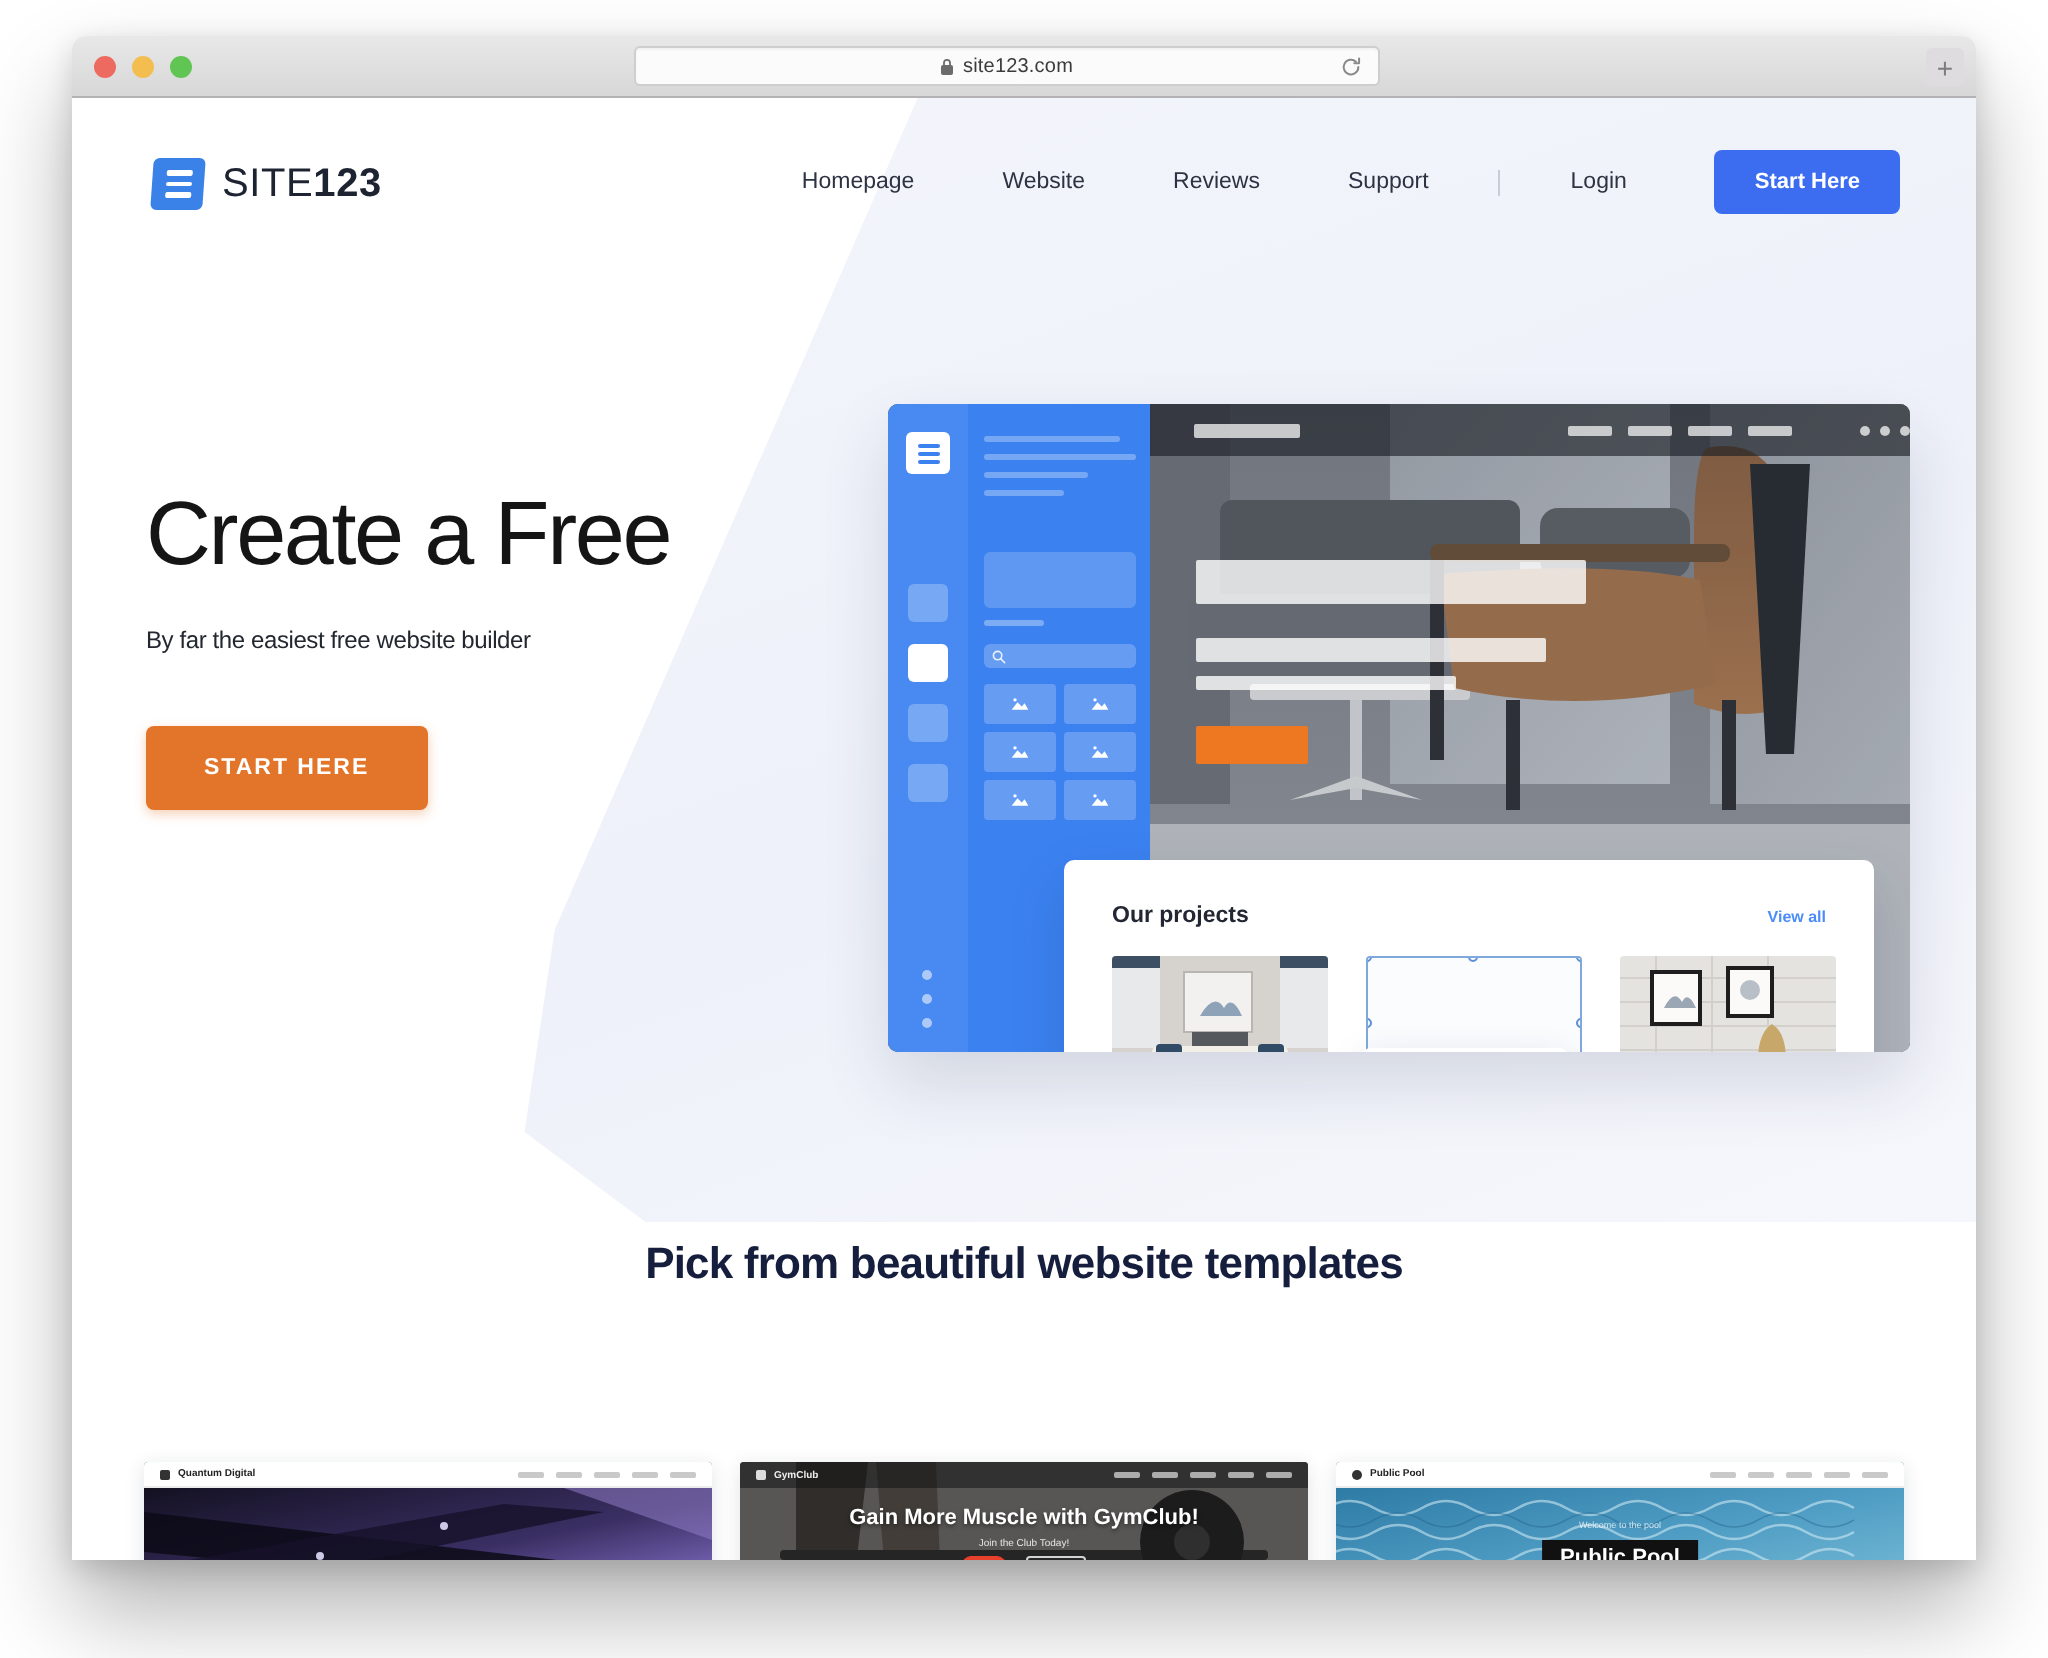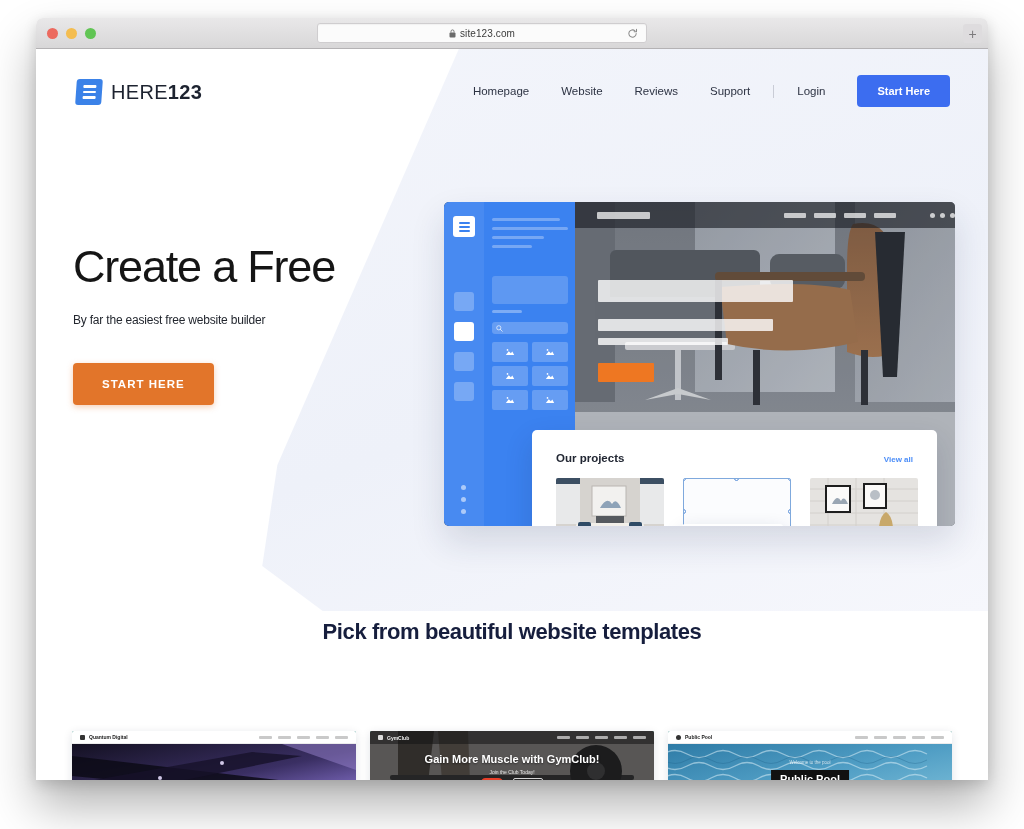--- a/index.html
+++ b/index.html
@@ -38,7 +38,7 @@
   .urlbar {
     position: absolute;
     left: 281px; top: 5px;
-    width: 330px; height: 20px;
+    width: 373px; height: 20px;
     background: #fbfbfb;
     border: 1px solid #cfcdcf;
     border-radius: 3px;

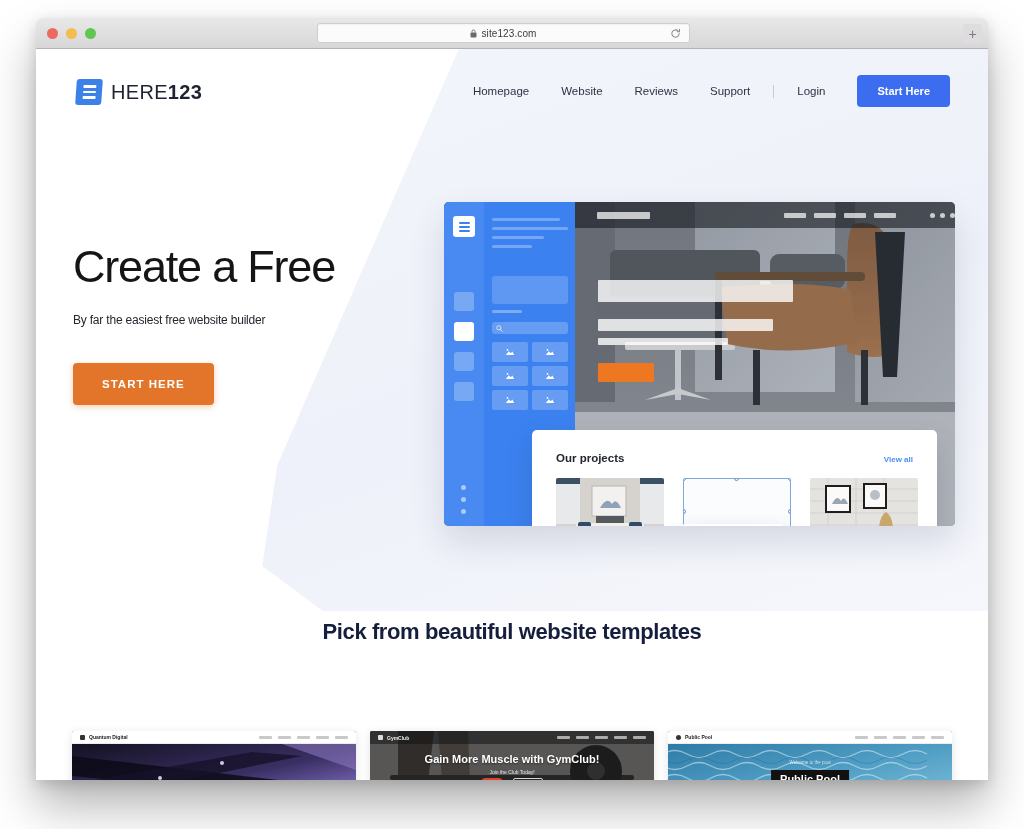--- a/index.html
+++ b/index.html
@@ -360,7 +360,7 @@
             <i></i>
         </span>
         <span class="logo-text">
-          <span>HERE</span><b>123</b>
+          <span>SITE</span><b>123</b>
         </span>
       </div>
 

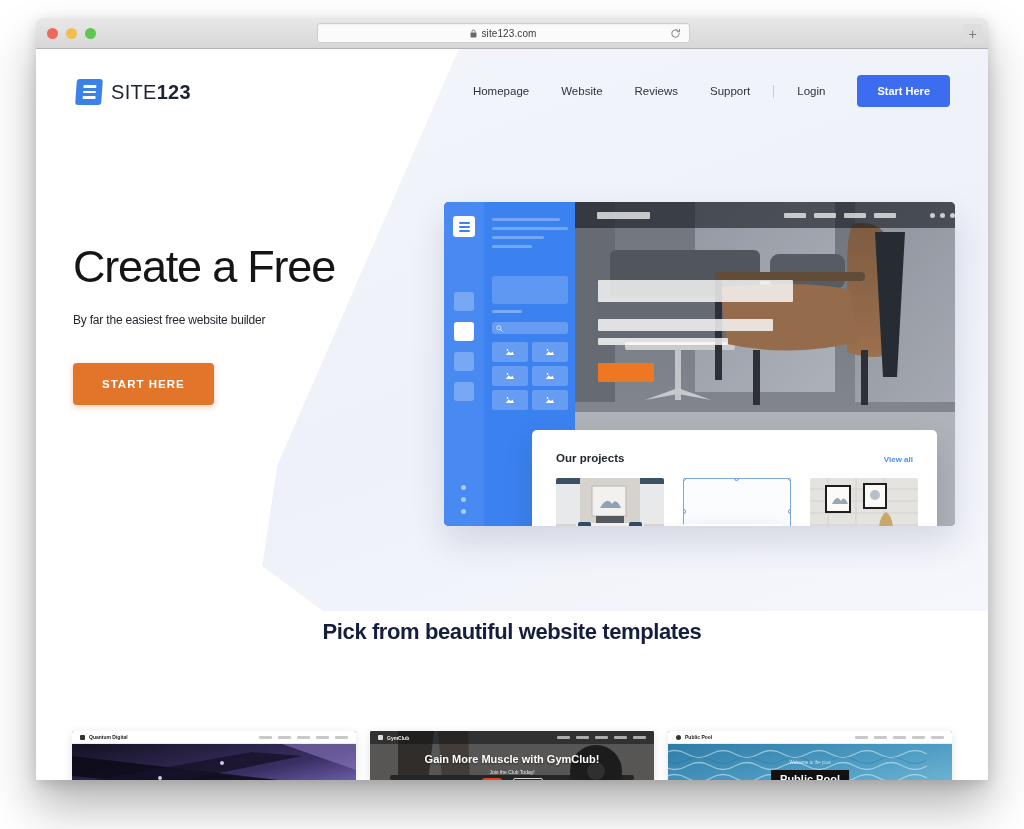--- a/index.html
+++ b/index.html
@@ -108,7 +108,7 @@
 
   .nav {
     position: absolute; right: 38px; top: 26px;
-    display: flex; align-items: center; gap: 0;
+    display: flex; align-items: center; gap: 12px;
   }
   .nav-link {
     font-size: 11.5px; color: #2d3343;

